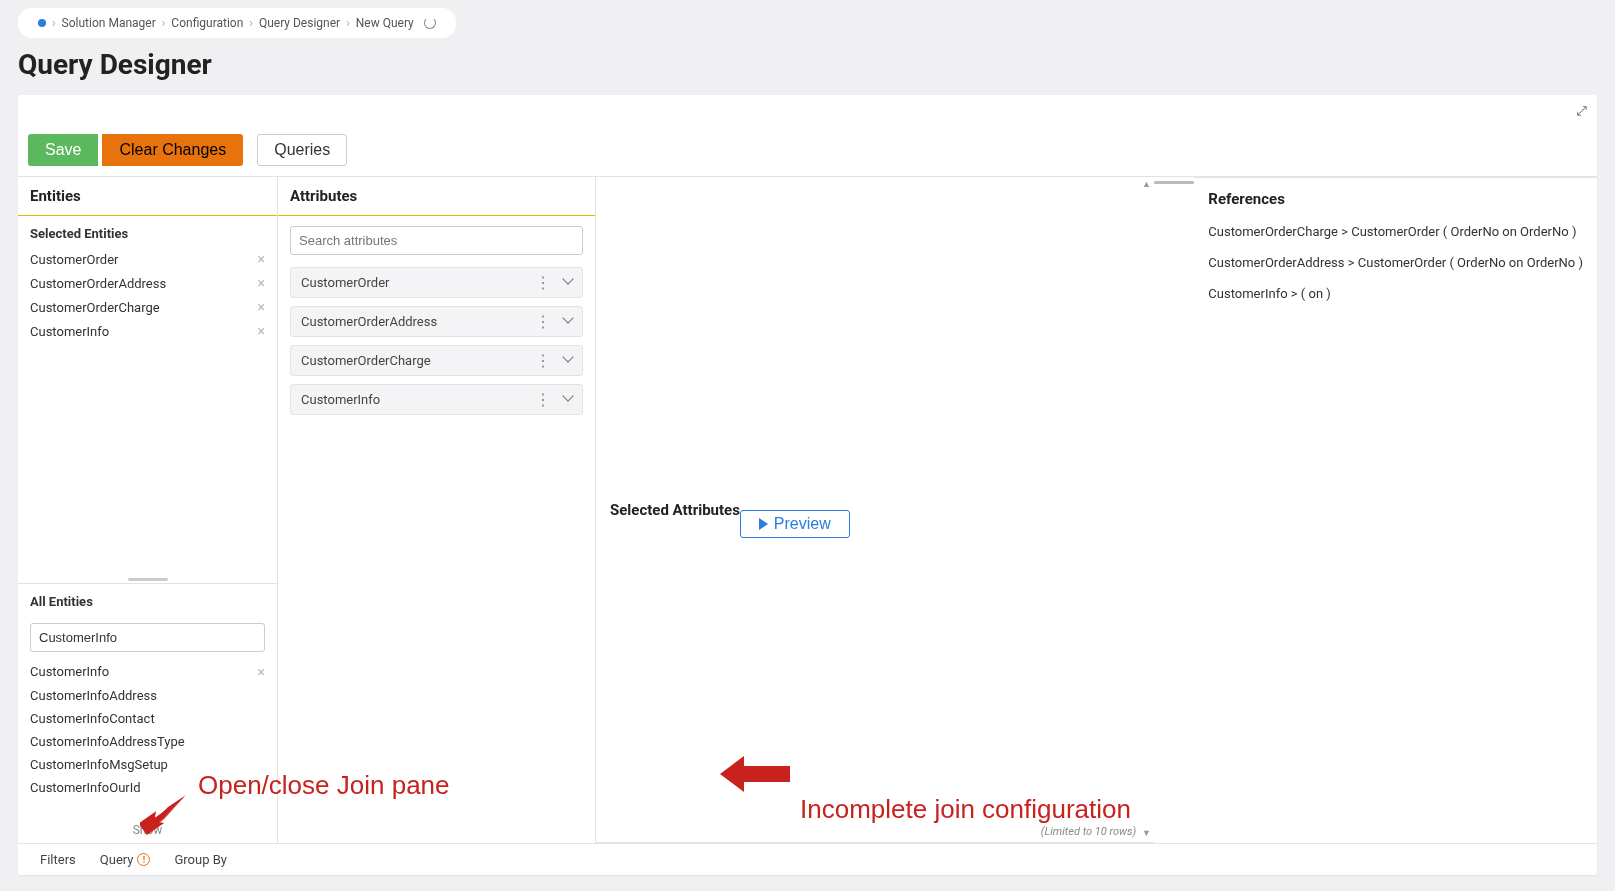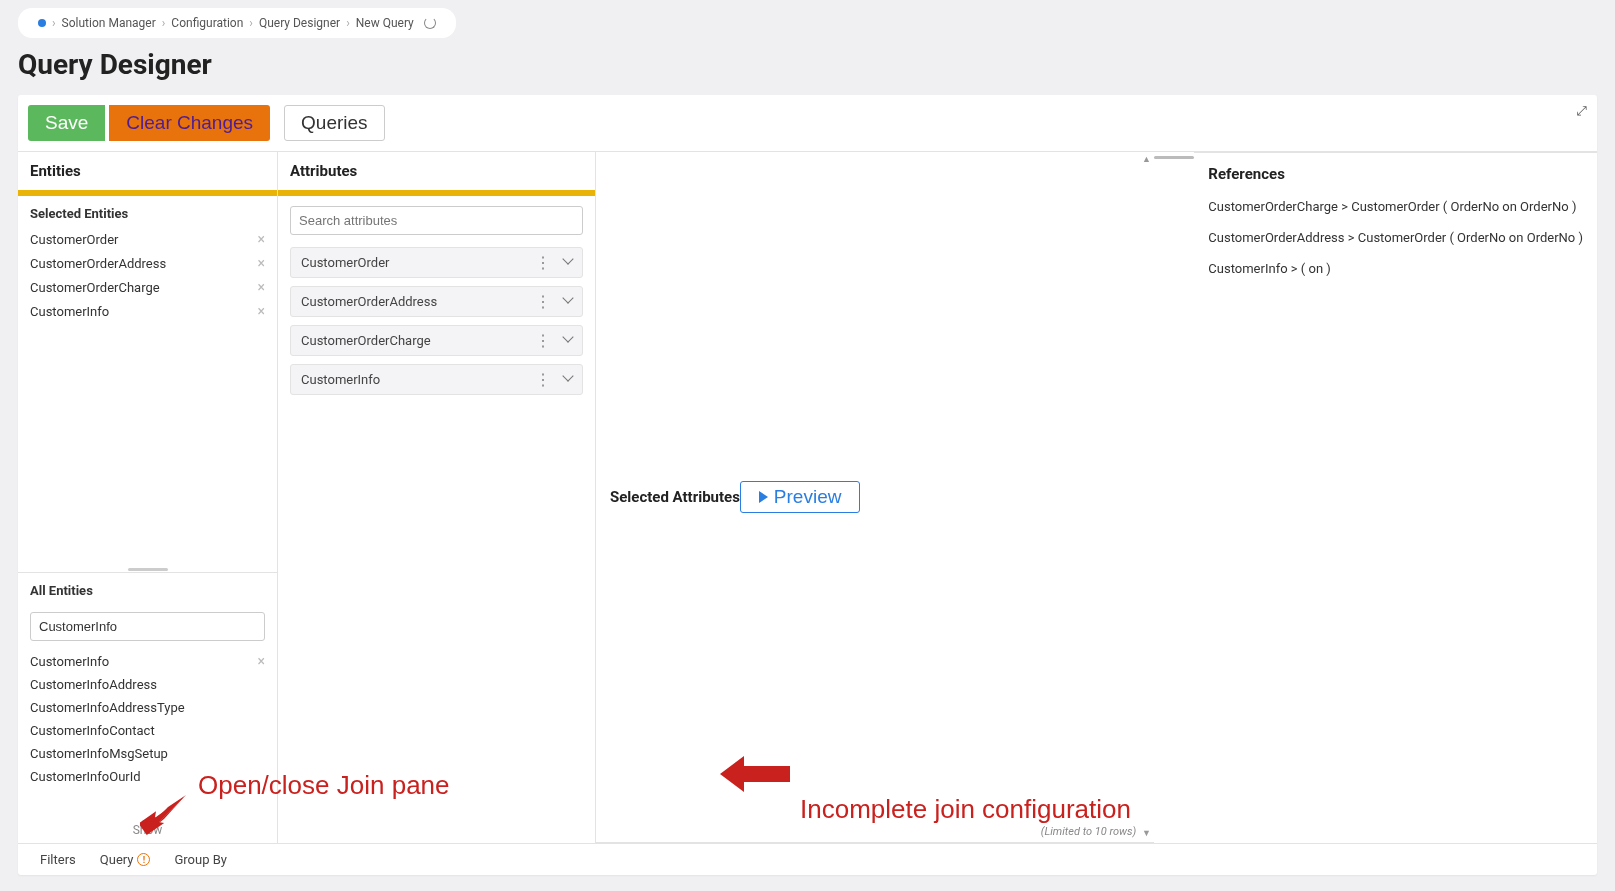--- a/index.html
+++ b/index.html
@@ -24,7 +24,7 @@
 
 
 .action-bar { display: flex; gap: 4px; padding: 10px 10px 10px 10px; align-items: center; }
-.btn { padding: 6px 16px; border-radius: 3px; font-size: 19px; cursor: pointer; border: 1px solid transparent; }
+.btn { padding: 6px 16px; border-radius: 3px; font-size: 16px; cursor: pointer; border: 1px solid transparent; margin-top: 29px; }
 .btn-save { background: #5cb85c; color: #fff; border-radius: 3px 0 0 3px; }
 .btn-clear { background: #e8730c; color: #4c1d95; border-radius: 0 3px 3px 0; }
 .btn-queries { background: #fff; color: #333; border: 1px solid #ccc; margin-left: 10px; }

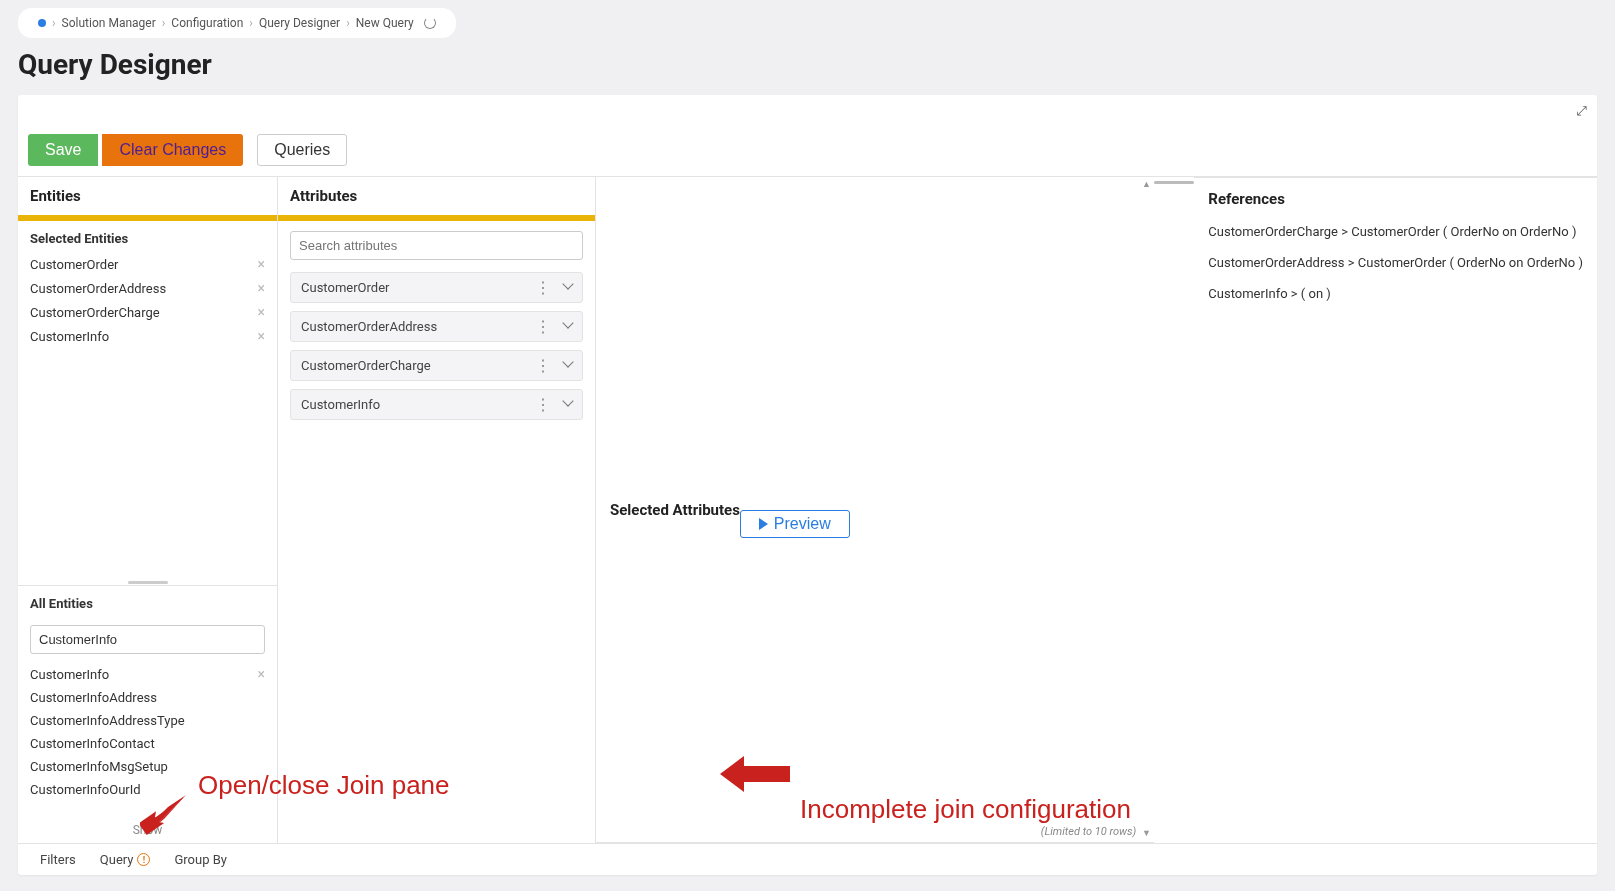--- a/index.html
+++ b/index.html
@@ -26,7 +26,7 @@
 .action-bar { display: flex; gap: 4px; padding: 10px 10px 10px 10px; align-items: center; }
 .btn { padding: 6px 16px; border-radius: 3px; font-size: 16px; cursor: pointer; border: 1px solid transparent; margin-top: 29px; }
 .btn-save { background: #5cb85c; color: #fff; border-radius: 3px 0 0 3px; }
-.btn-clear { background: #e8730c; color: #4c1d95; border-radius: 0 3px 3px 0; }
+.btn-clear { background: #e8730c; color: #000000; border-radius: 0 3px 3px 0; }
 .btn-queries { background: #fff; color: #333; border: 1px solid #ccc; margin-left: 10px; }
 .btn-outline { background: #fff; color: #2a7de1; border: 1px solid #2a7de1; padding: 4px 18px; display: flex; align-items: center; gap: 6px; }
 

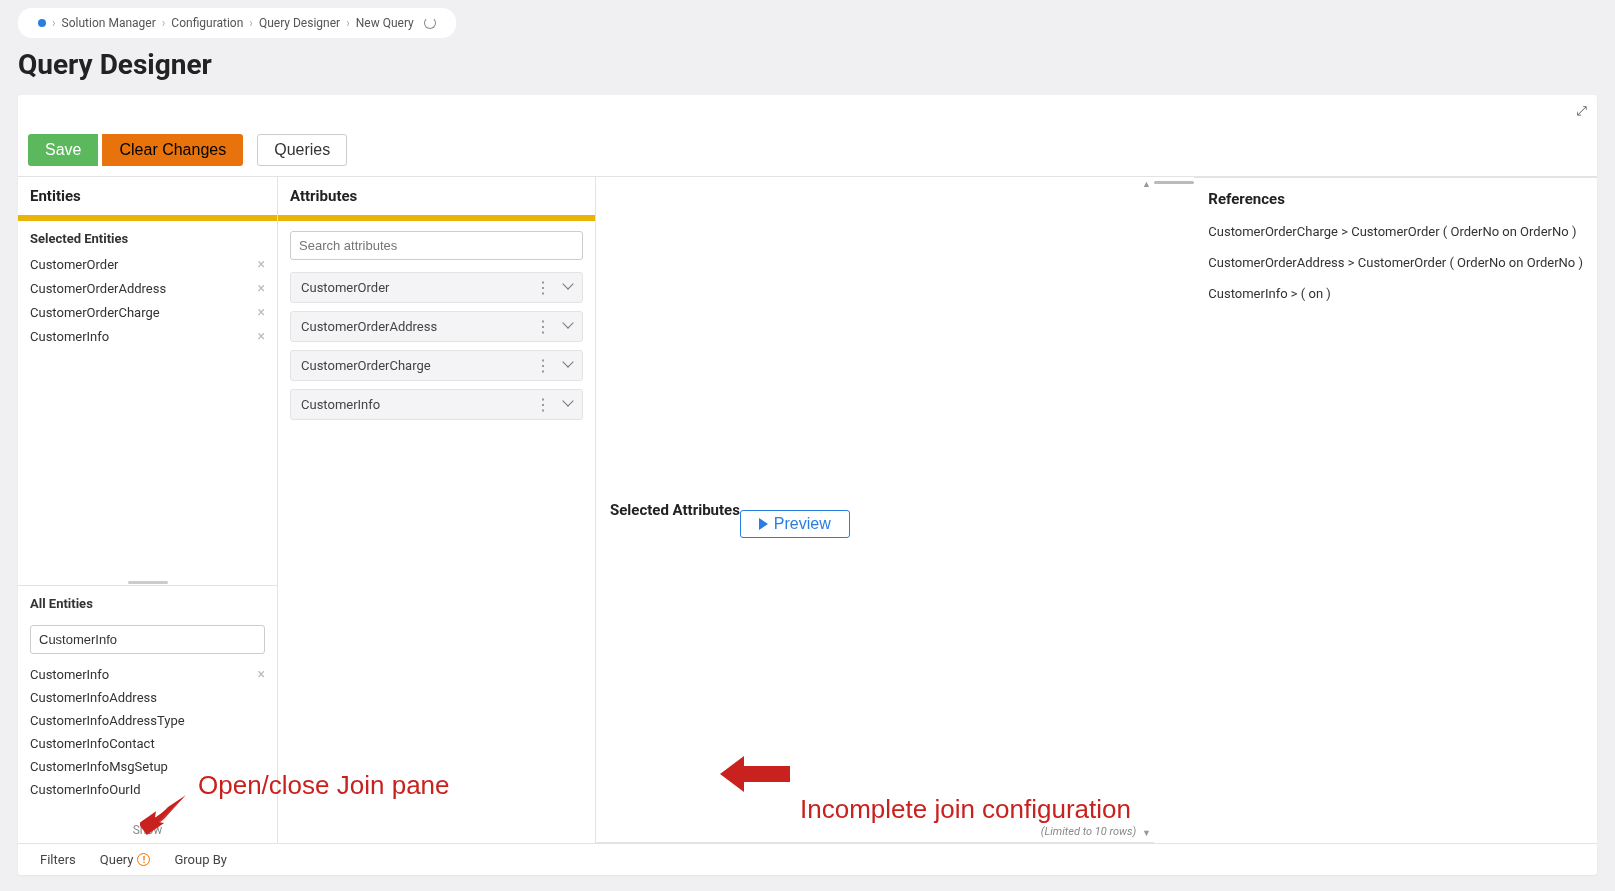--- a/index.html
+++ b/index.html
@@ -37,7 +37,7 @@
 .col-attrs { width: 318px; }
 .col-right { flex: 1; display: flex; flex-direction: row; border-right: none; position: relative; }
 
-.panel-header { font-size: 15px; font-weight: 700; color: #222; padding: 10px 12px; border-bottom: 6px solid #eab308; }
+.panel-header { font-size: 15px; font-weight: 700; color: #222; padding: 10px 12px; border-bottom: 1px solid #eab308; }
 .panel-sub { font-size: 13px; font-weight: 700; color: #333; padding: 10px 12px 6px 12px; }
 
 .entity-row { display: flex; justify-content: space-between; align-items: center; padding: 4px 12px; font-size: 13px; color: #333; cursor: pointer; }

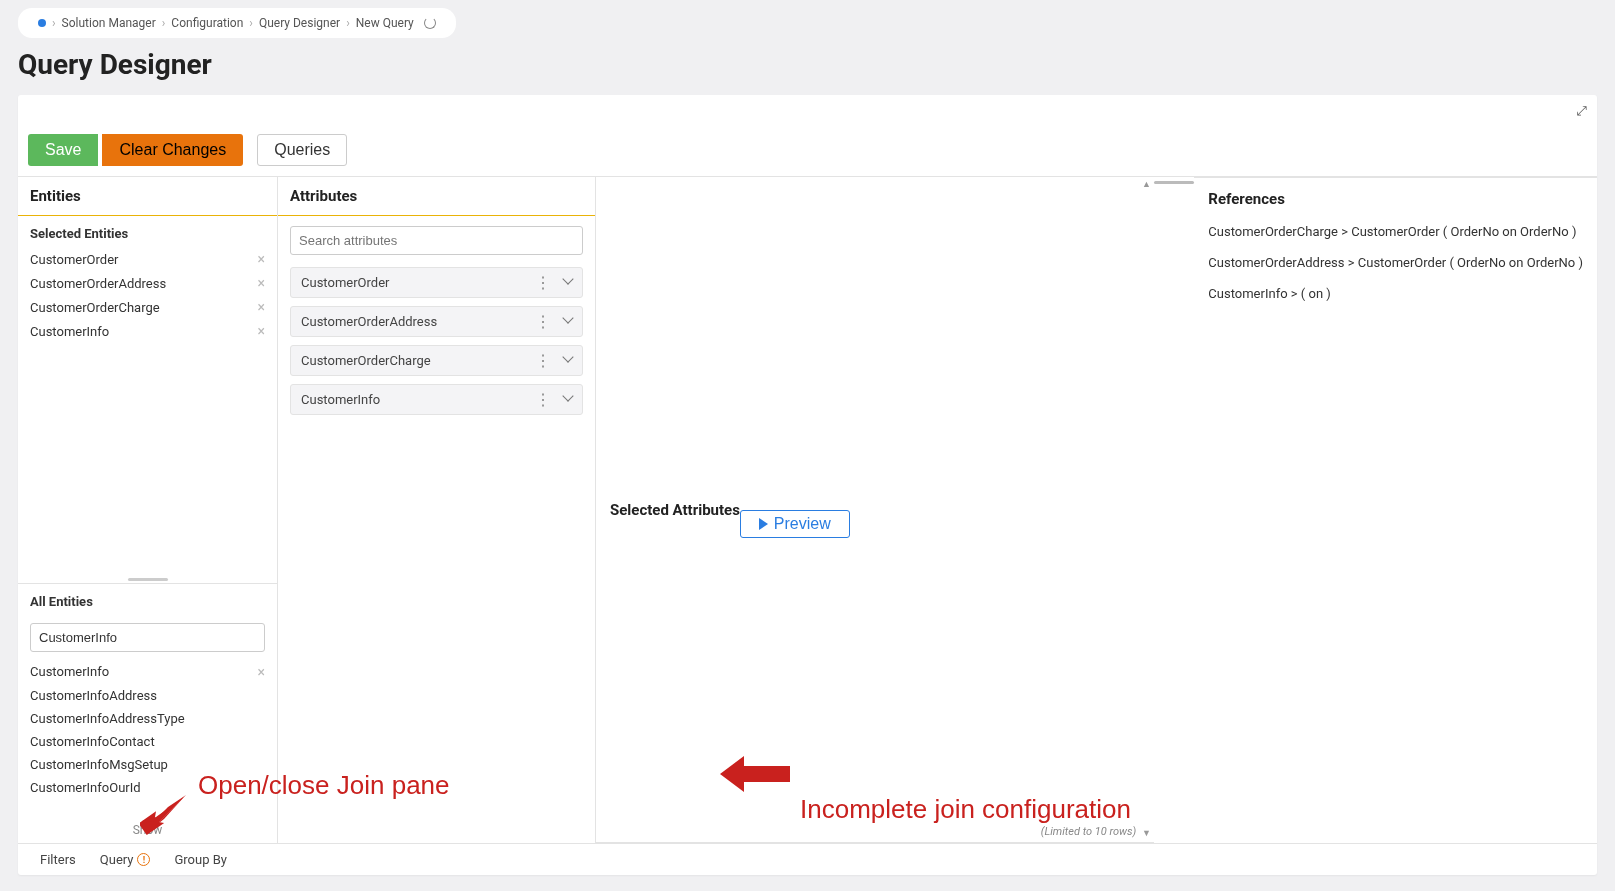--- a/index.html
+++ b/index.html
@@ -150,10 +150,10 @@
               <span>CustomerInfoAddress</span>
             </div>
           <div class="entity-row">
+              <span>CustomerInfoContact</span>
+            </div>
+          <div class="entity-row">
               <span>CustomerInfoAddressType</span>
-            </div>
-          <div class="entity-row">
-              <span>CustomerInfoContact</span>
             </div>
           <div class="entity-row">
               <span>CustomerInfoMsgSetup</span>

